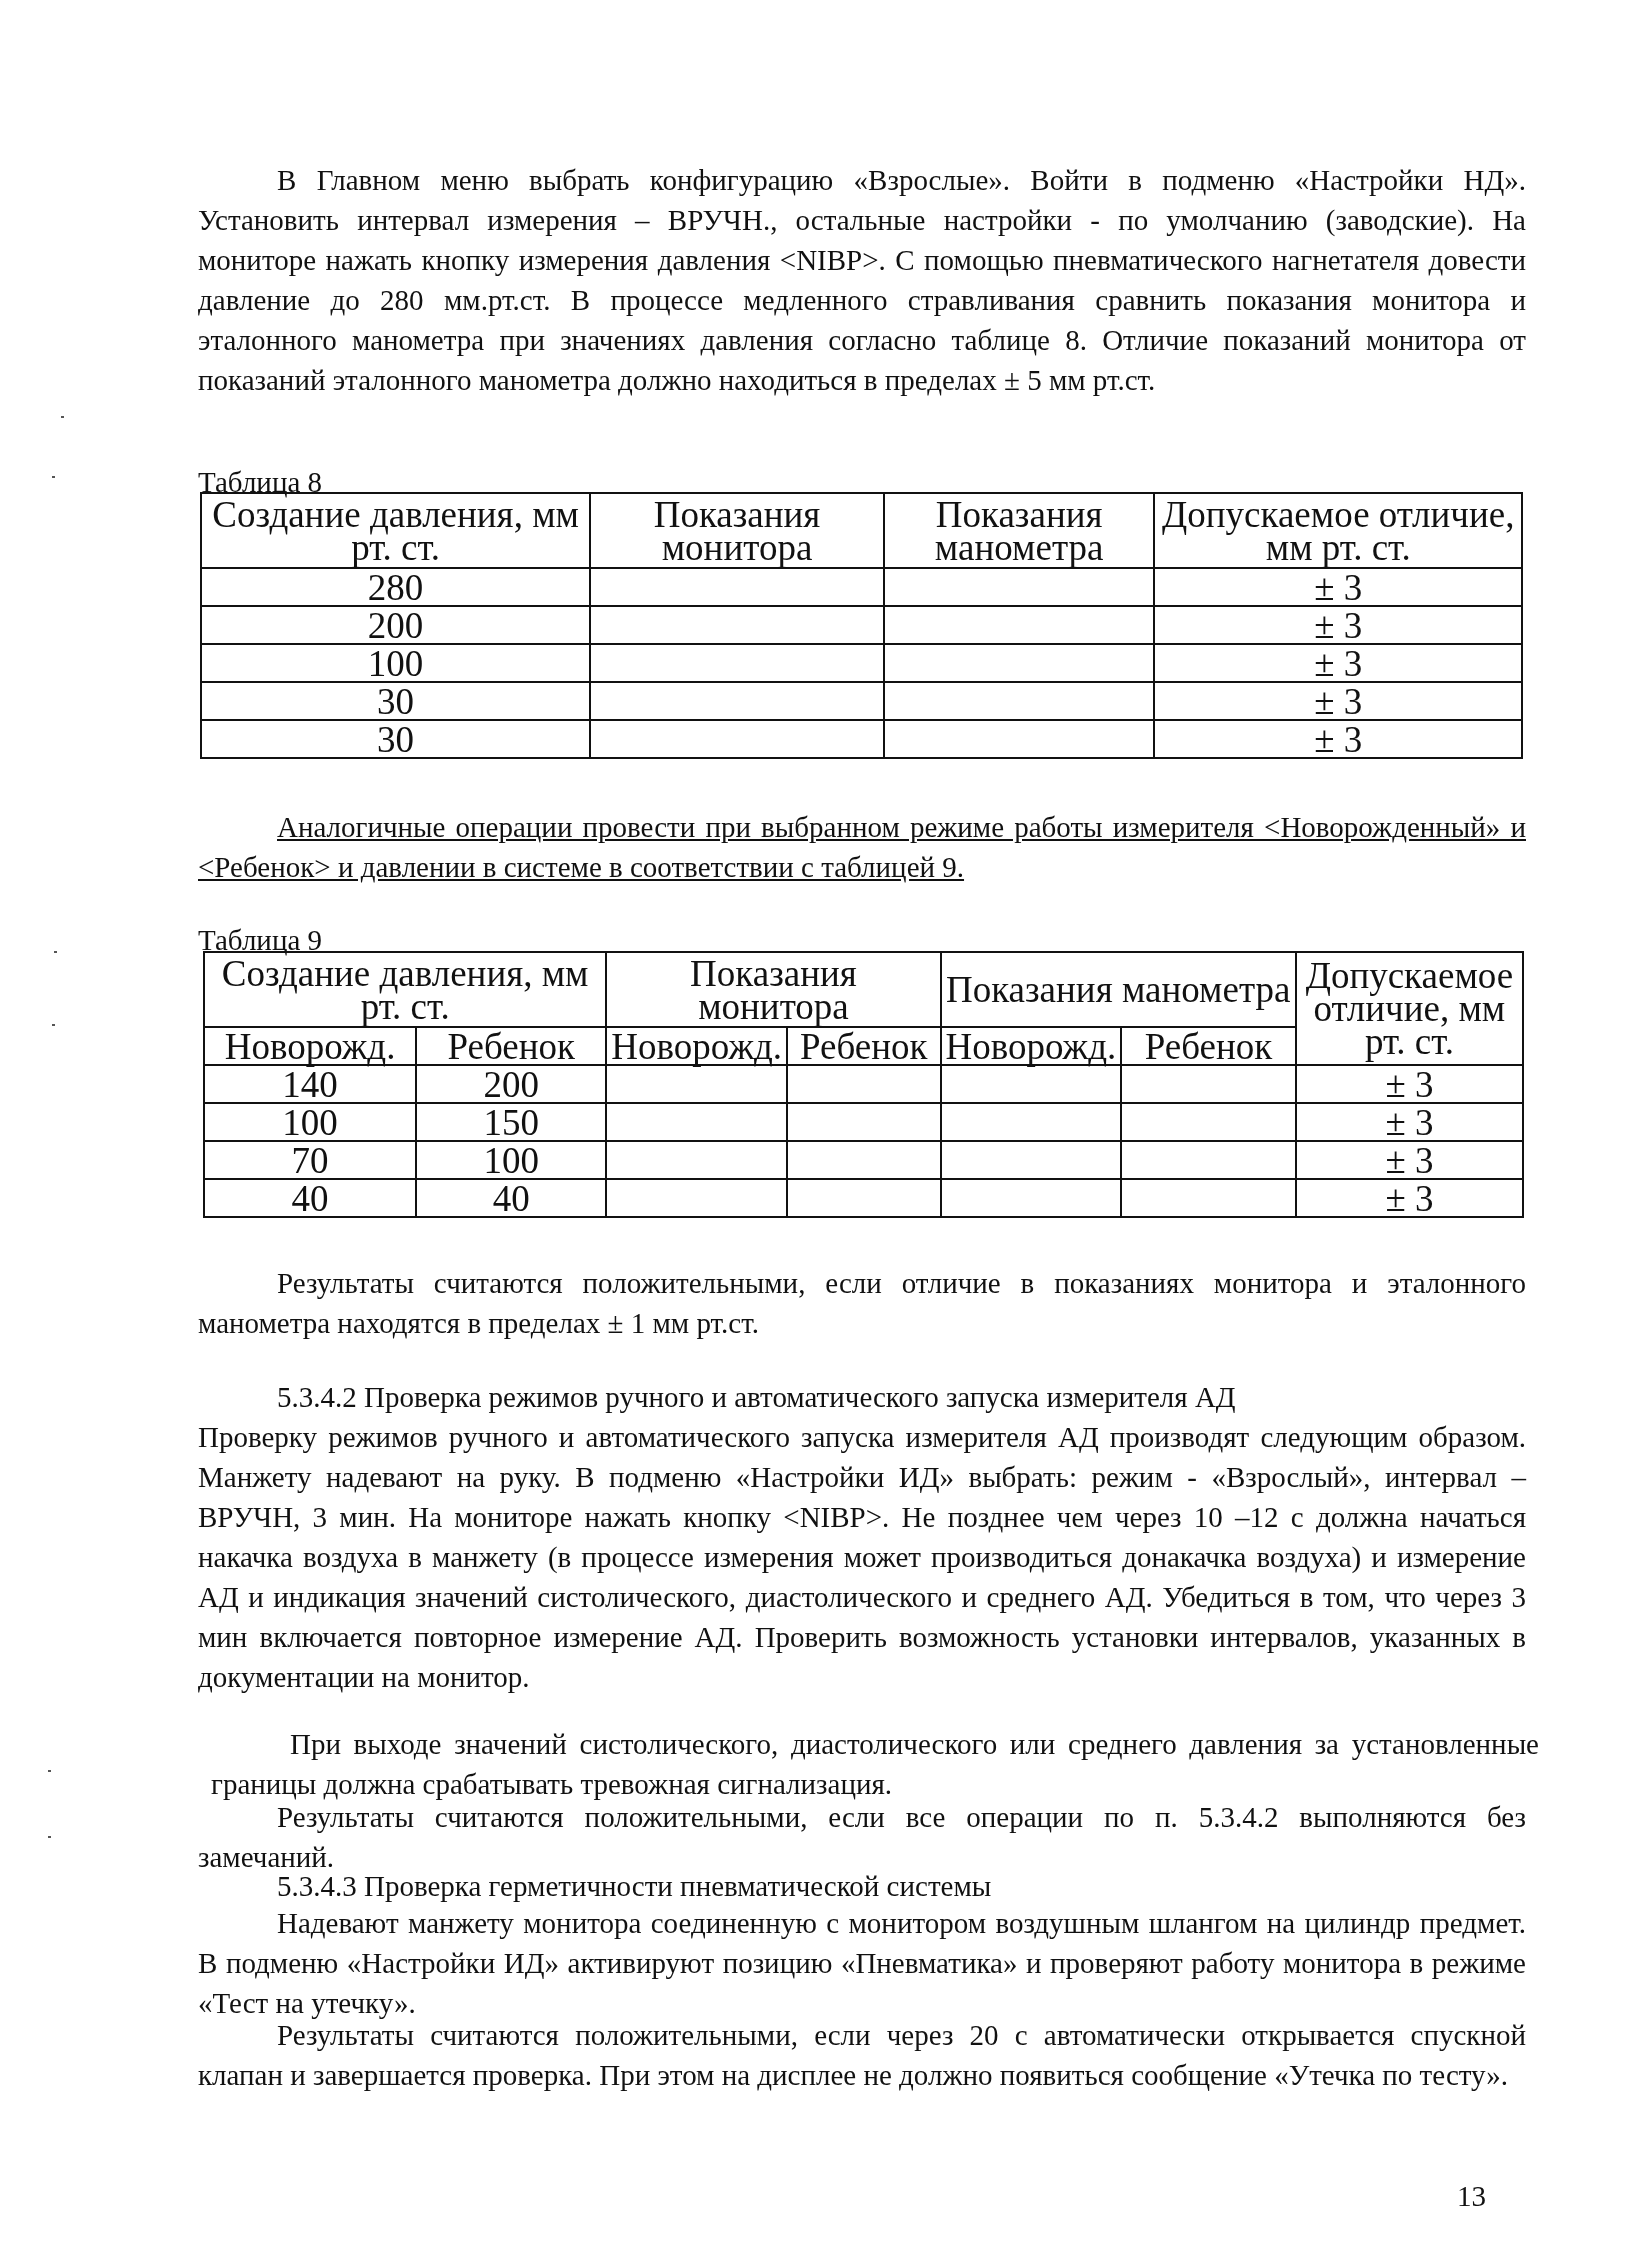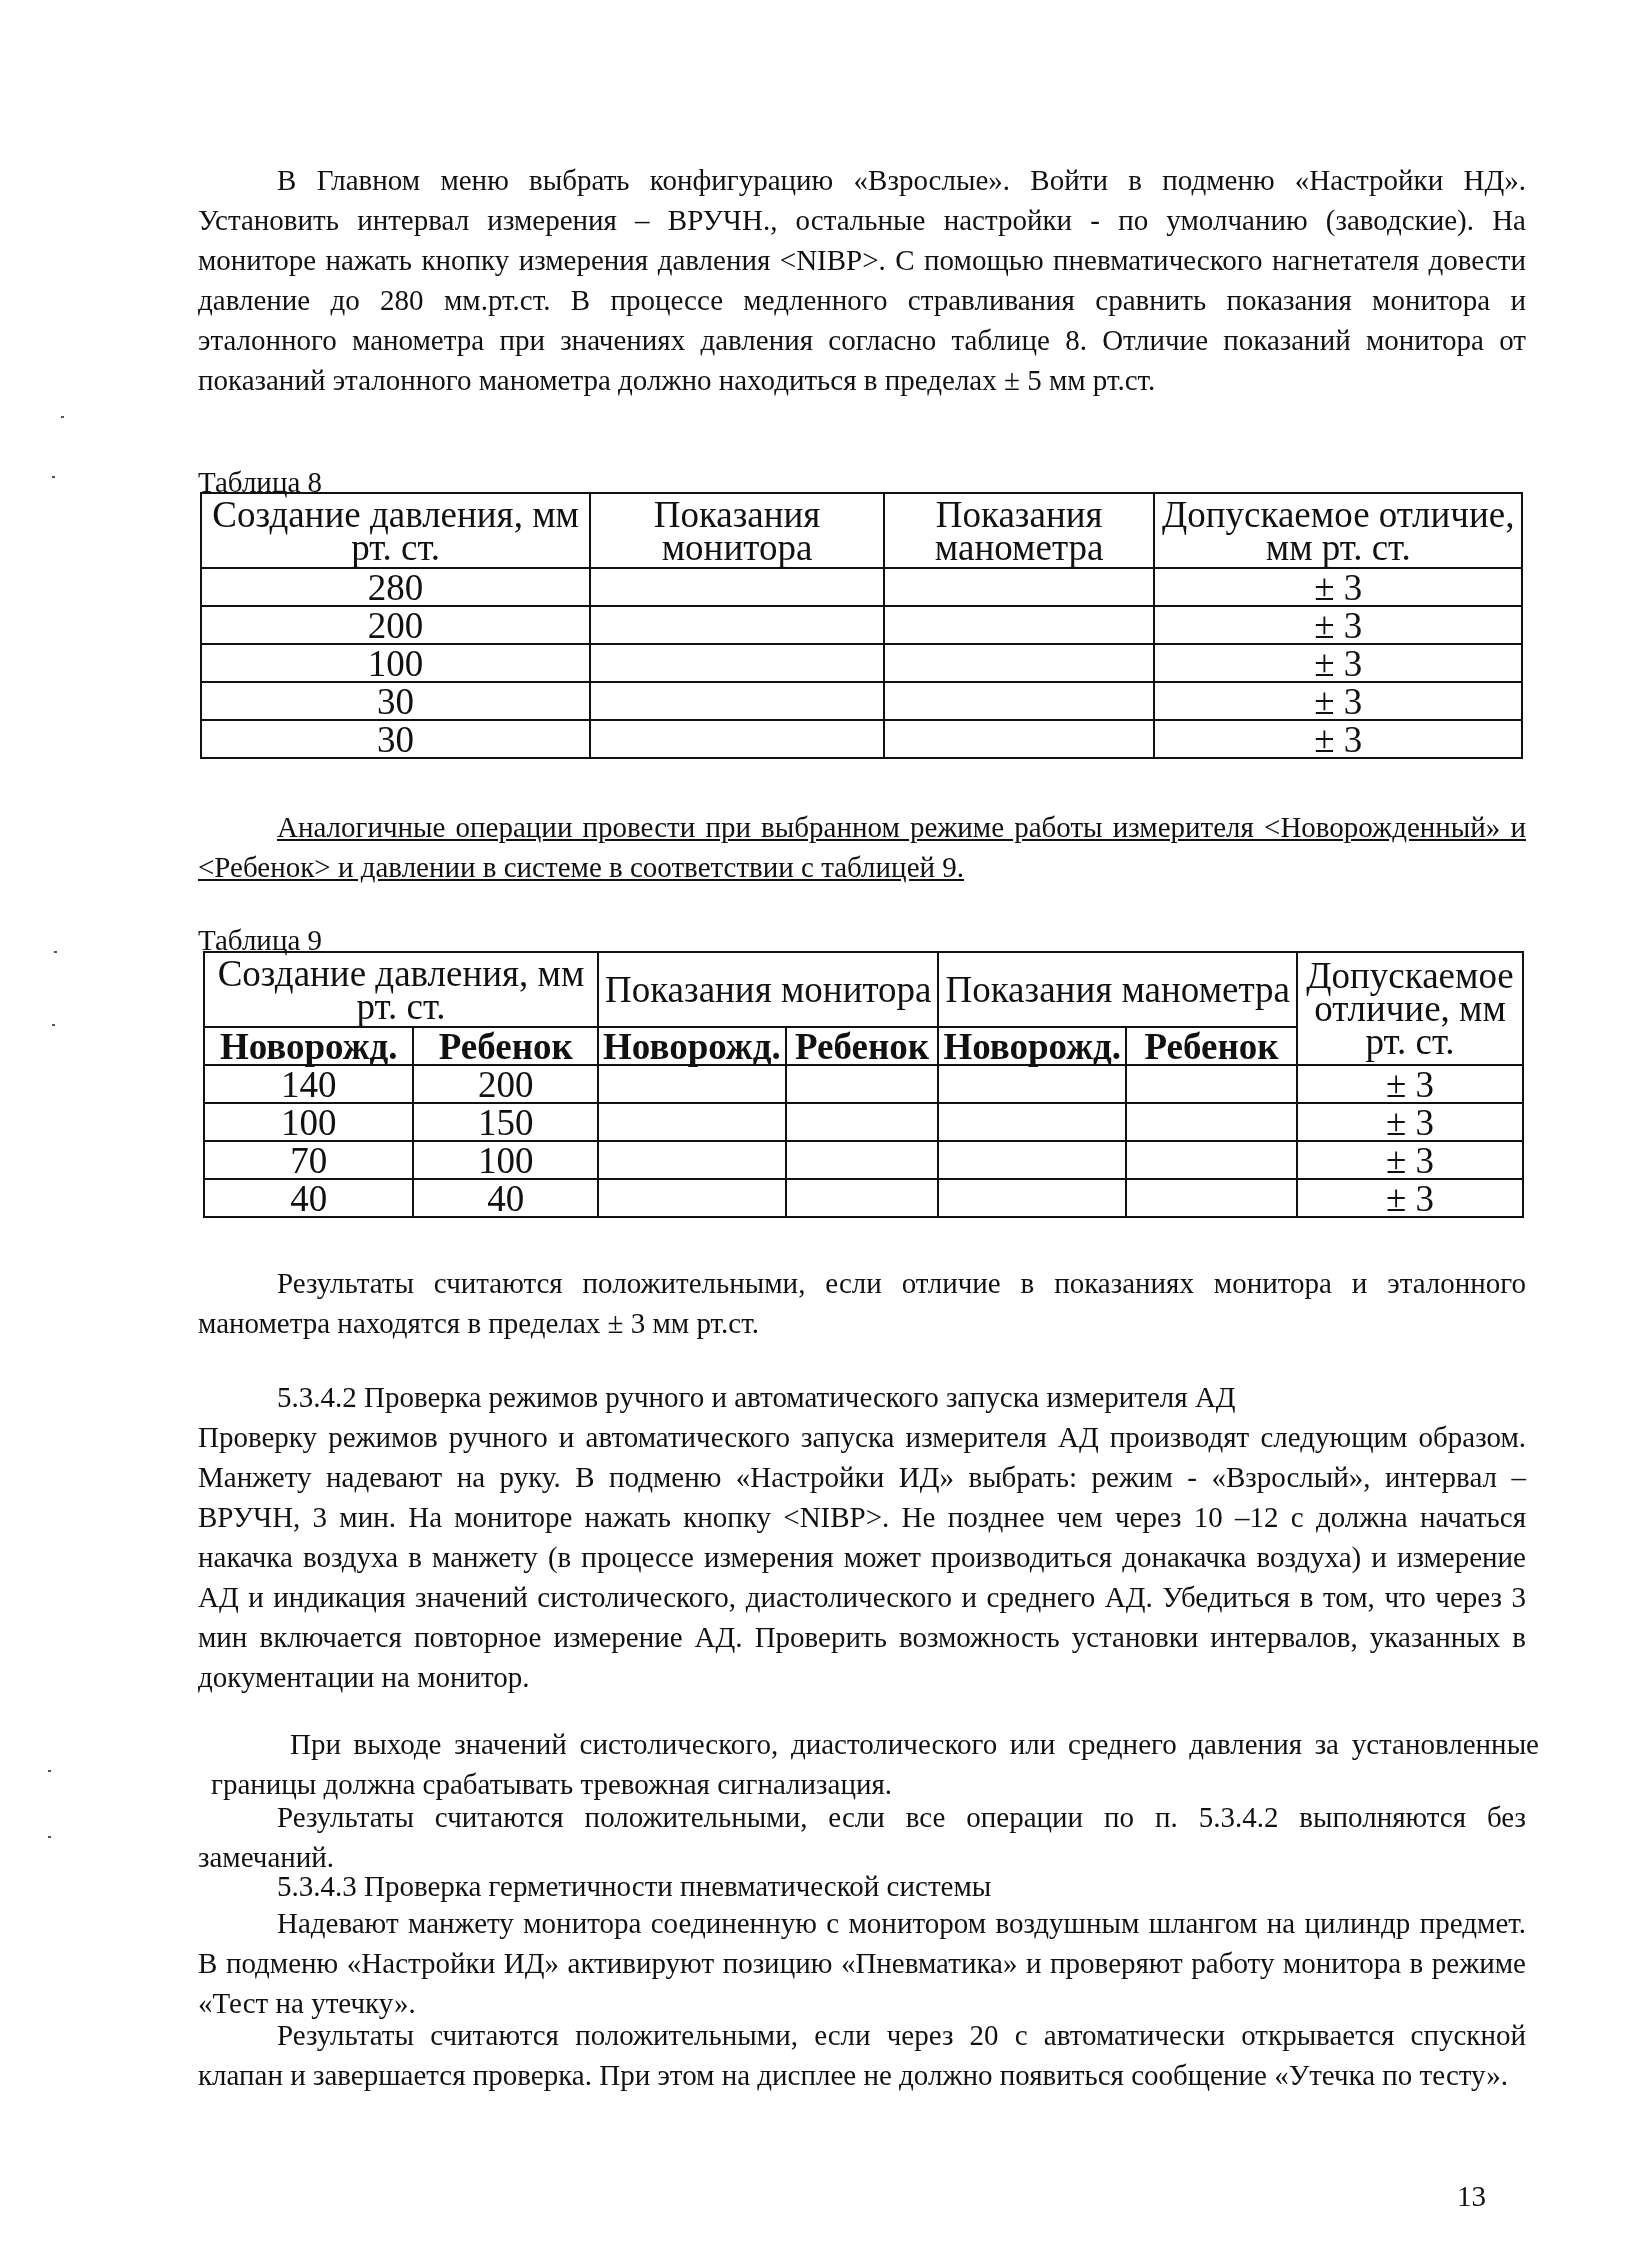--- a/index.html
+++ b/index.html
@@ -23,7 +23,7 @@
     #t9 { left: 203px; top: 951px; width: 1321px; }
     #t9 th { line-height: 33px; }
     #t9 .h1 { height: 73px; }
-    #t9 .h2 { height: 36px; font-weight: bold; }
+    #t9 .h2 { height: 36px; }
     #t9 td { height: 36px; line-height: 33px; }
     .pagenum { position: absolute; left: 1457px; top: 2180px; font-size: 29px; }
     .margin-dot { position: absolute; width: 2.6px; height: 2px; background: #555; }

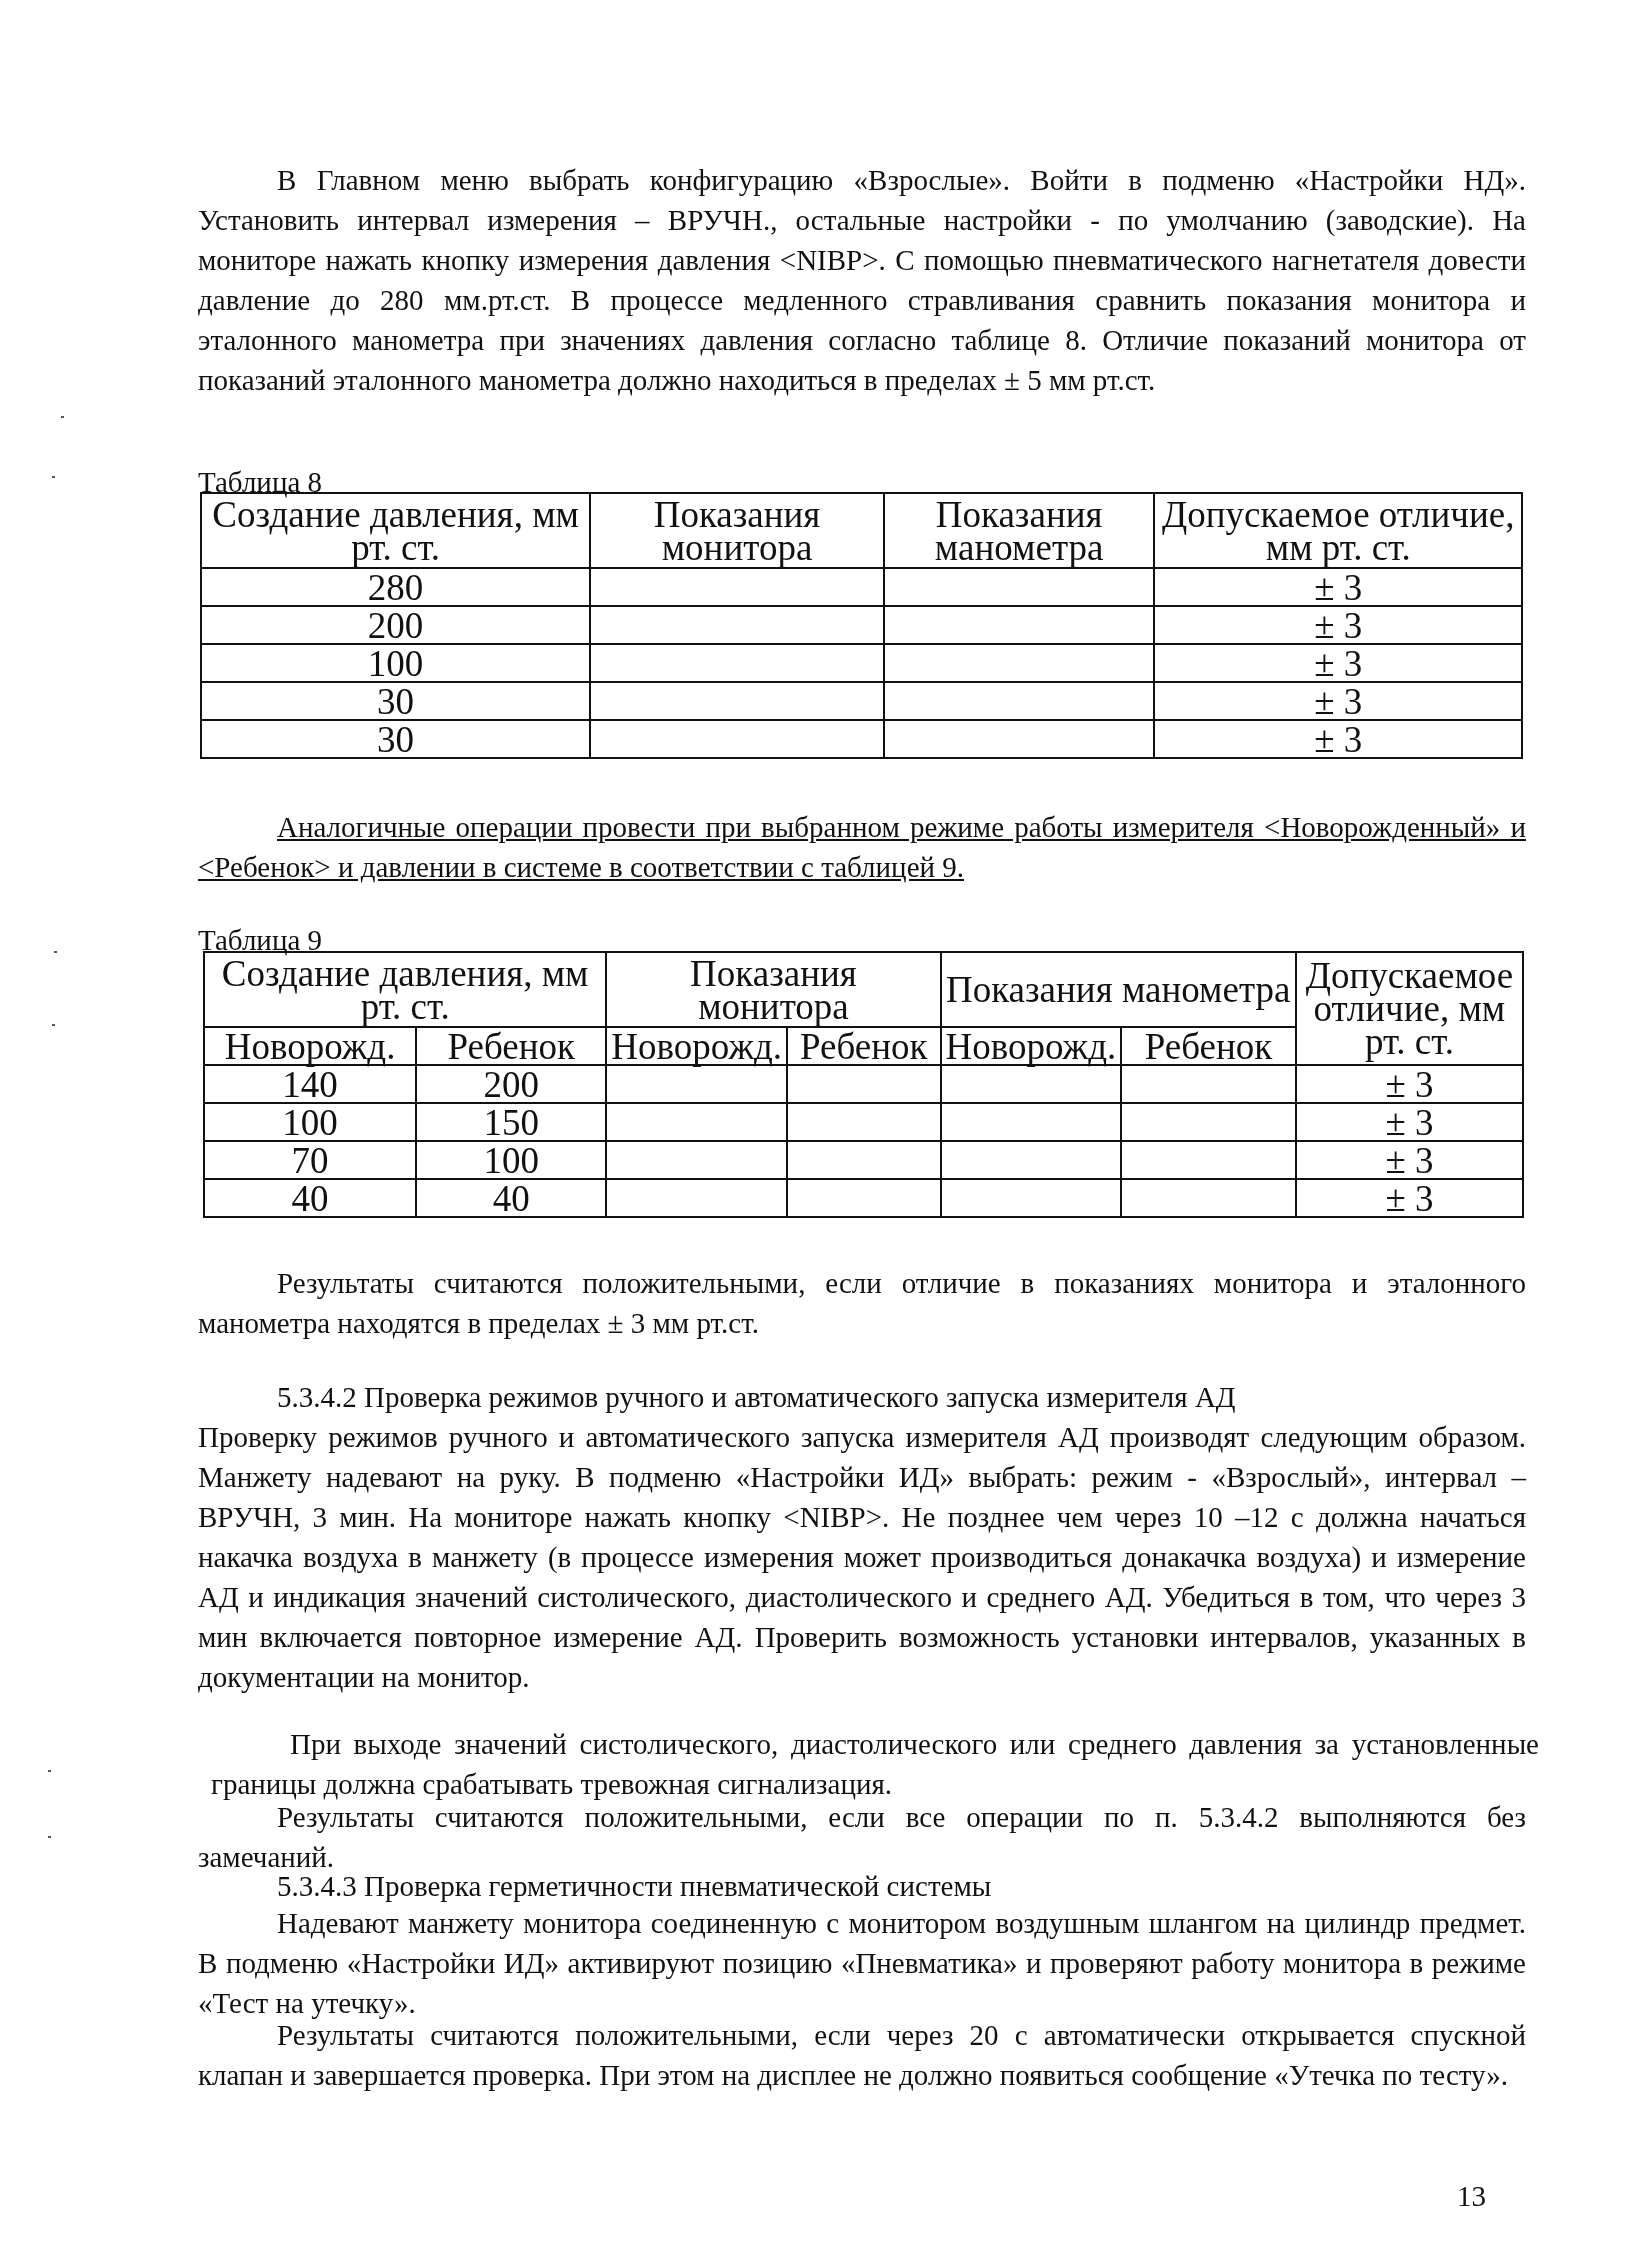--- a/index.html
+++ b/index.html
@@ -150,7 +150,7 @@
   </tbody>
     </table>
 
-  <div class="p indent" style="top:1263px;">Результаты считаются положительными, если отличие в показаниях монитора и эталонного манометра находятся в пределах ± 3 мм рт.ст.</div>
+  <div class="p indent" style="top:1263px;">Результаты считаются положительными, если отличие в показаниях монитора и эталонного манометра находятся в пределах ± 1 мм рт.ст.</div>
 
   <div class="p indent" style="top:1377px;">5.3.4.2 Проверка режимов ручного и автоматического запуска измерителя АД</div>
   <div class="p" style="top:1417px;">Проверку режимов ручного и автоматического запуска измерителя АД производят следующим образом. Манжету надевают на руку. В подменю «Настройки ИД» выбрать: режим - «Взрослый», интервал – ВРУЧН, 3 мин. На мониторе нажать кнопку &lt;NIBP&gt;. Не позднее чем через 10 –12 с должна начаться накачка воздуха в манжету (в процессе измерения может производиться донакачка воздуха) и измерение АД и индикация значений систолического, диастолического и среднего АД. Убедиться в том, что через 3 мин включается повторное измерение АД. Проверить возможность установки интервалов, указанных в документации на монитор.</div>

